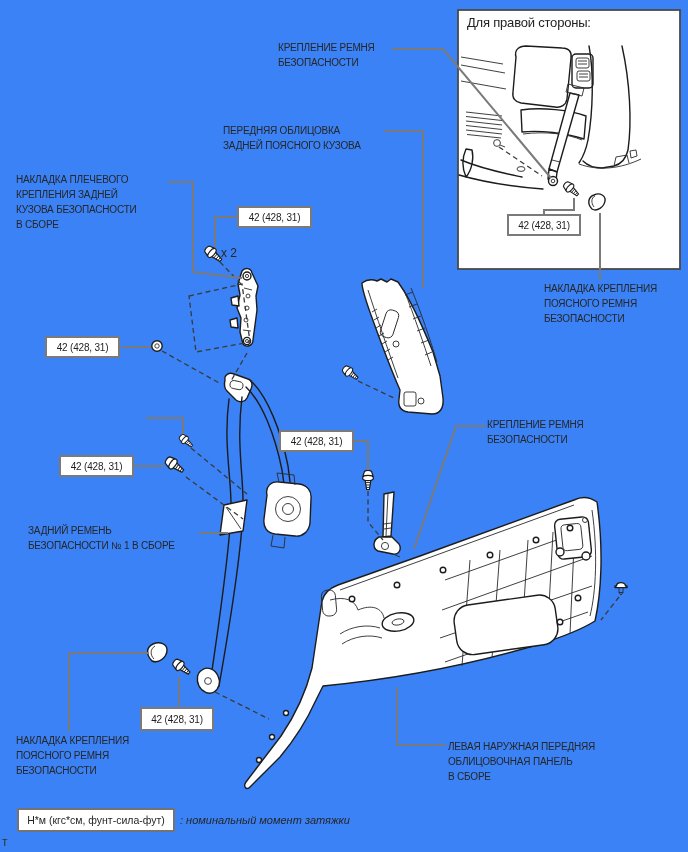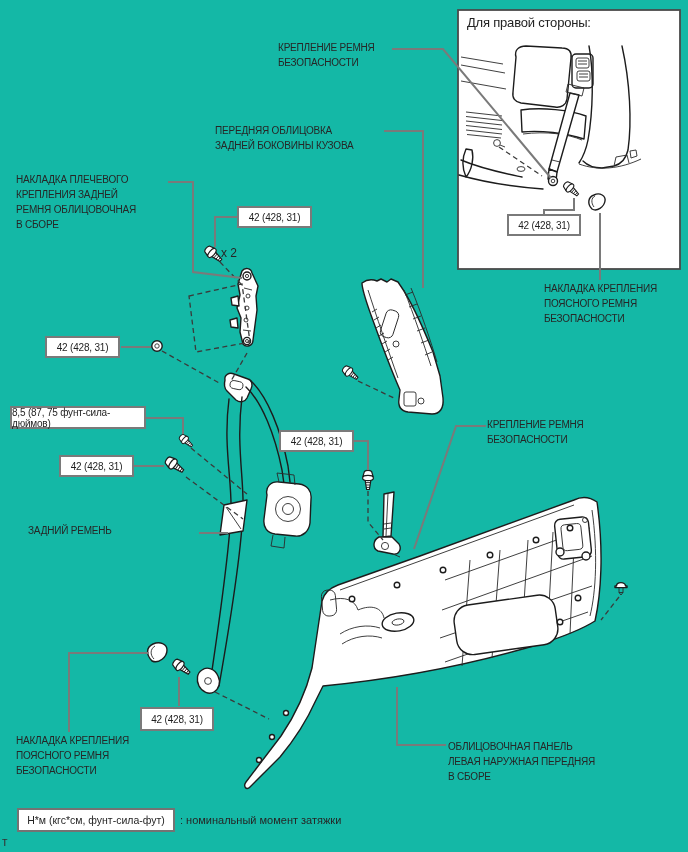--- a/index.html
+++ b/index.html
@@ -3,7 +3,7 @@
 <meta charset="utf-8">
 <style>
   html,body{margin:0;padding:0;background:#fff;}
-  .canvas{position:relative;width:688px;height:852px;background:#14b8a6;overflow:hidden;
+  .canvas{position:relative;width:688px;height:852px;background:#3b82f6;overflow:hidden;
           font-family:"Liberation Sans",sans-serif;color:#262626;}
   .art{position:absolute;left:0;top:0;}
   .lbl{position:absolute;font-size:10px;line-height:15px;letter-spacing:-0.2px;

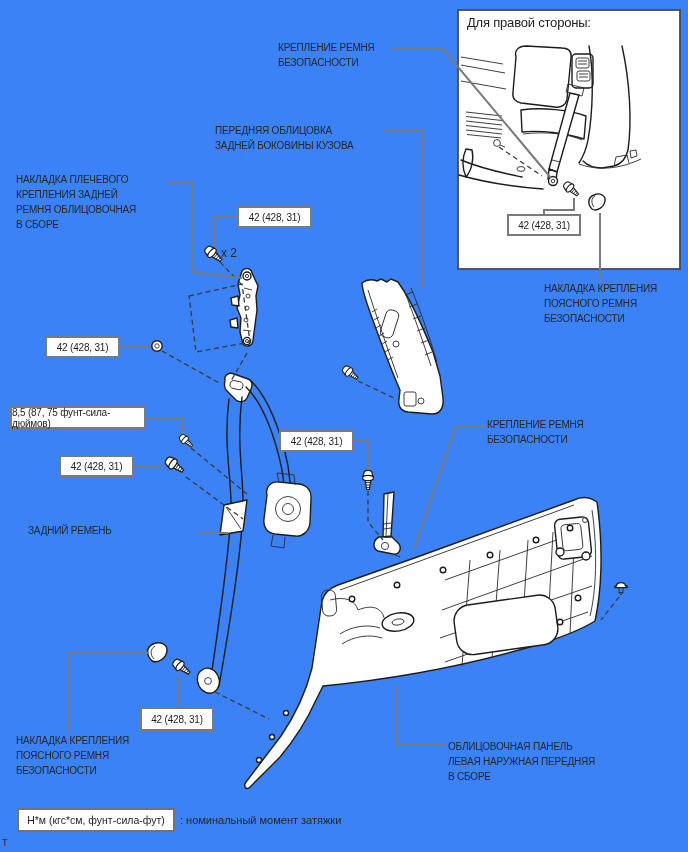--- a/index.html
+++ b/index.html
@@ -245,7 +245,7 @@
   <div>БЕЗОПАСНОСТИ</div>
 </div>
 
-<div class="lbl" style="left:215px;top:123px">
+<div class="lbl" style="left:223px;top:123px">
   <div>ПЕРЕДНЯЯ ОБЛИЦОВКА</div>
   <div>ЗАДНЕЙ БОКОВИНЫ КУЗОВА</div>
 </div>

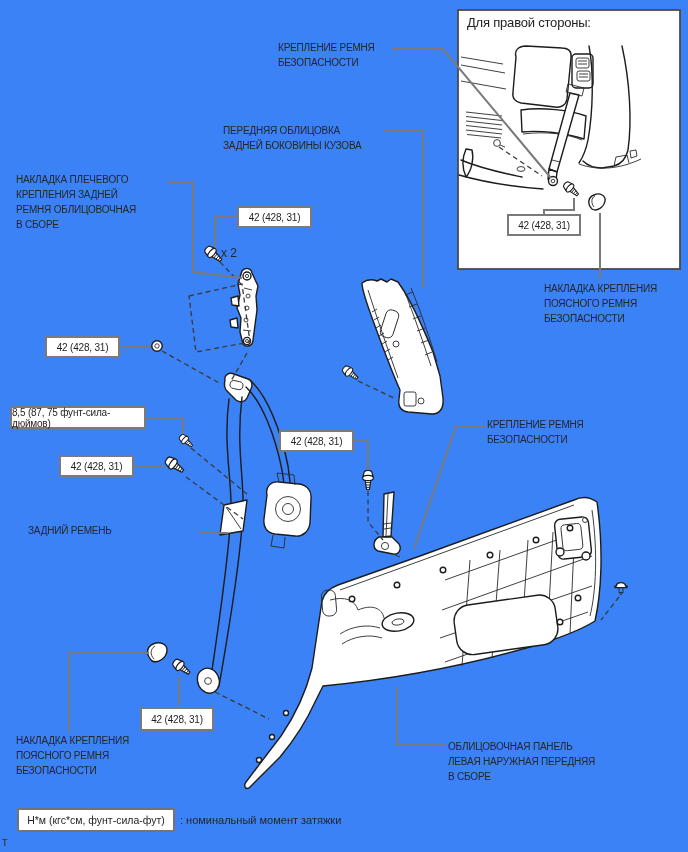--- a/index.html
+++ b/index.html
@@ -247,7 +247,7 @@
 
 <div class="lbl" style="left:223px;top:123px">
   <div>ПЕРЕДНЯЯ ОБЛИЦОВКА</div>
-  <div>ЗАДНЕЙ БОКОВИНЫ КУЗОВА</div>
+  <div>ЗАДНЕЙ ПОЯСНОГО КУЗОВА</div>
 </div>
 
 <div class="lbl" style="left:16px;top:172px">

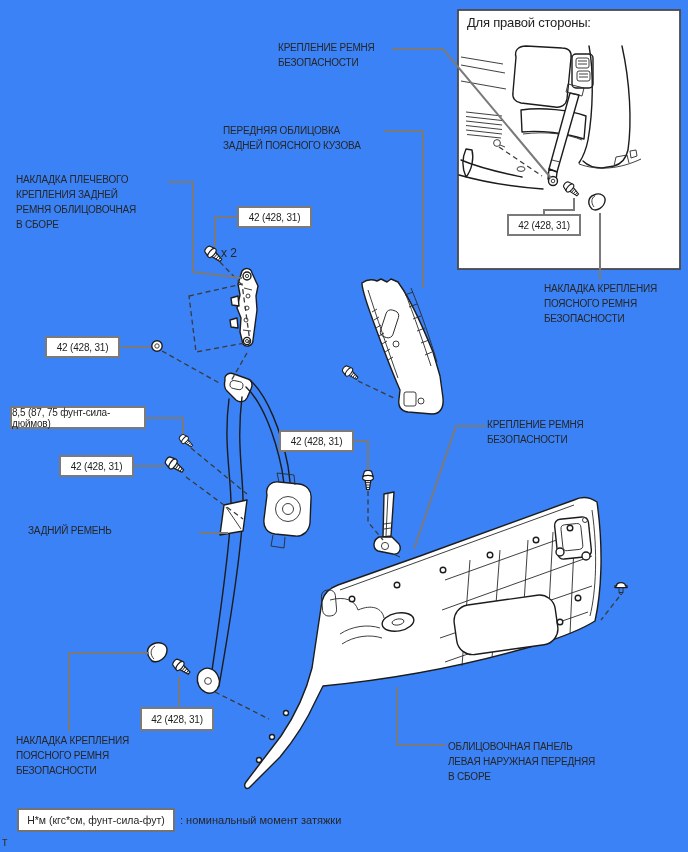--- a/index.html
+++ b/index.html
@@ -253,7 +253,7 @@
 <div class="lbl" style="left:16px;top:172px">
   <div>НАКЛАДКА ПЛЕЧЕВОГО</div>
   <div>КРЕПЛЕНИЯ ЗАДНЕЙ</div>
-  <div>РЕМНЯ ОБЛИЦОВОЧНАЯ</div>
+  <div>КУЗОВА БЕЗОПАСНОСТИ</div>
   <div>В СБОРЕ</div>
 </div>
 

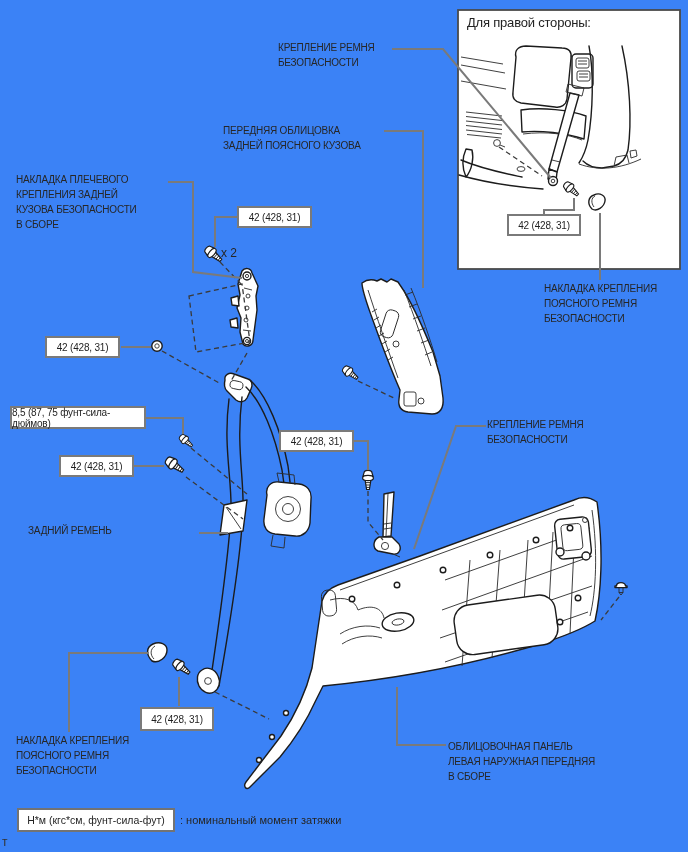--- a/index.html
+++ b/index.html
@@ -286,7 +286,6 @@
 
 <div class="tq" style="left:237px;top:206px;width:75px;height:22px">42 (428, 31)</div>
 <div class="tq" style="left:45px;top:336px;width:75px;height:22px">42 (428, 31)</div>
-<div class="tq" style="left:10px;top:406px;width:136px;height:23px">8,5 (87, 75 фунт-сила-дюймов)</div>
 <div class="tq" style="left:59px;top:455px;width:75px;height:22px">42 (428, 31)</div>
 <div class="tq" style="left:279px;top:430px;width:75px;height:22px">42 (428, 31)</div>
 <div class="tq" style="left:140px;top:707px;width:74px;height:24px">42 (428, 31)</div>

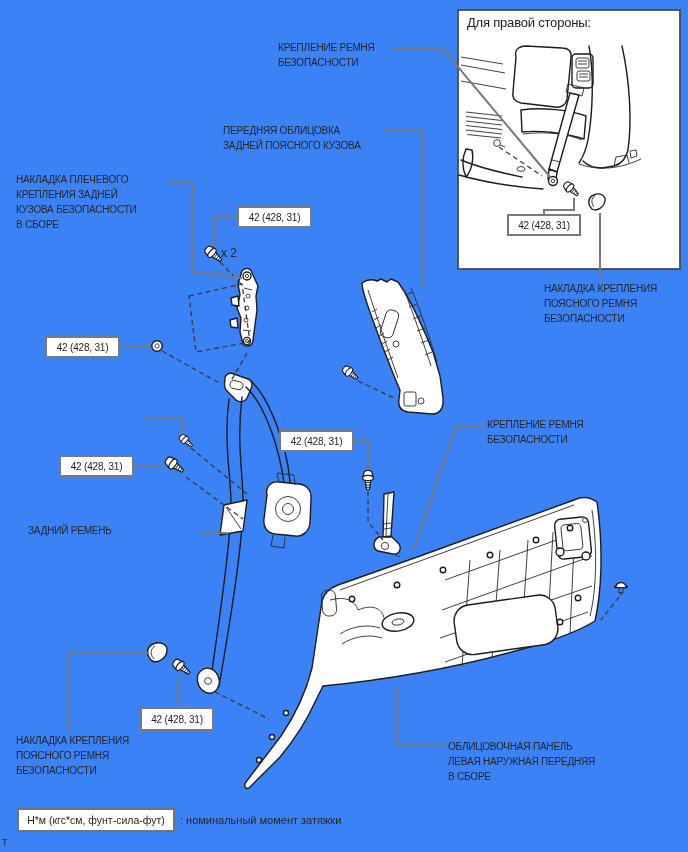--- a/index.html
+++ b/index.html
@@ -270,6 +270,7 @@
 
 <div class="lbl" style="left:28px;top:523px">
   <div>ЗАДНИЙ РЕМЕНЬ</div>
+  <div>БЕЗОПАСНОСТИ № 1 В СБОРЕ</div>
 </div>
 
 <div class="lbl" style="left:16px;top:733px">

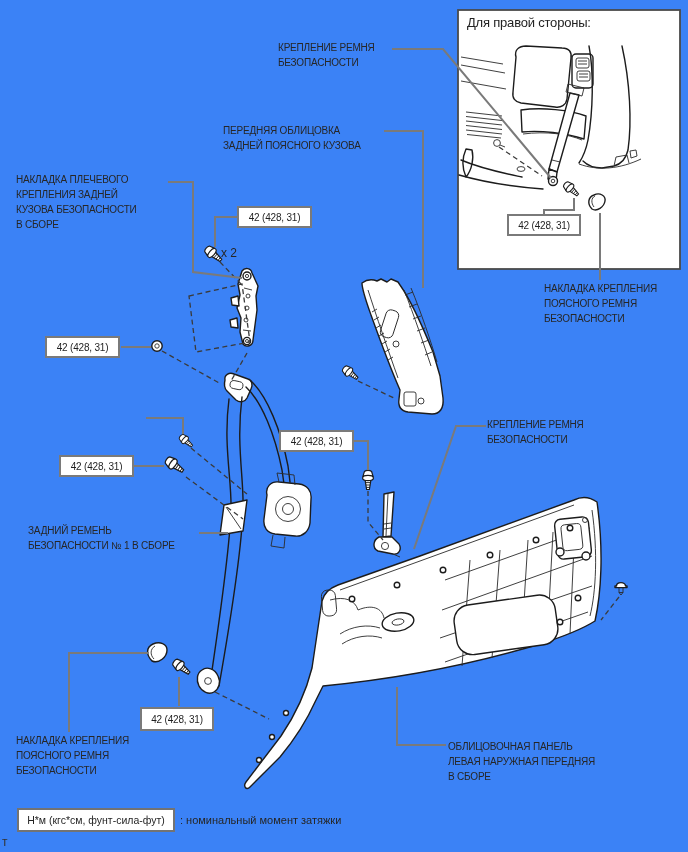--- a/index.html
+++ b/index.html
@@ -280,8 +280,8 @@
 </div>
 
 <div class="lbl" style="left:448px;top:739px">
+  <div>ЛЕВАЯ НАРУЖНАЯ ПЕРЕДНЯЯ</div>
   <div>ОБЛИЦОВОЧНАЯ ПАНЕЛЬ</div>
-  <div>ЛЕВАЯ НАРУЖНАЯ ПЕРЕДНЯЯ</div>
   <div>В СБОРЕ</div>
 </div>
 

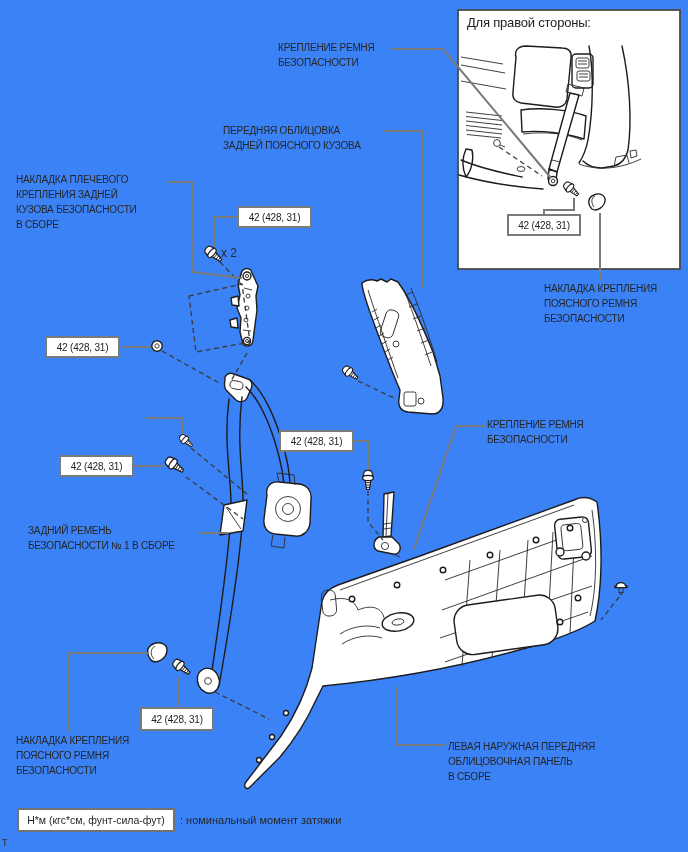--- a/index.html
+++ b/index.html
@@ -16,7 +16,7 @@
   .legend-box{position:absolute;border:2px solid #737373;background:#fff;color:#1f1f1f;
       font-size:10.5px;display:flex;align-items:center;justify-content:center;
       box-sizing:border-box;z-index:3;}
-  .legend-text{position:absolute;font-size:11px;color:#262626;z-index:3;}
+  .legend-text{position:absolute;font-size:11px;color:#262626;z-index:3;font-style:italic;}
   .corner{position:absolute;font-size:12px;color:#333;z-index:3;}
   svg .ln{stroke:#1c1c1c;stroke-width:1.4;fill:none;stroke-linecap:round;stroke-linejoin:round;}
   svg .lnf{stroke:#1c1c1c;stroke-width:1.4;fill:#fff;stroke-linecap:round;stroke-linejoin:round;}

